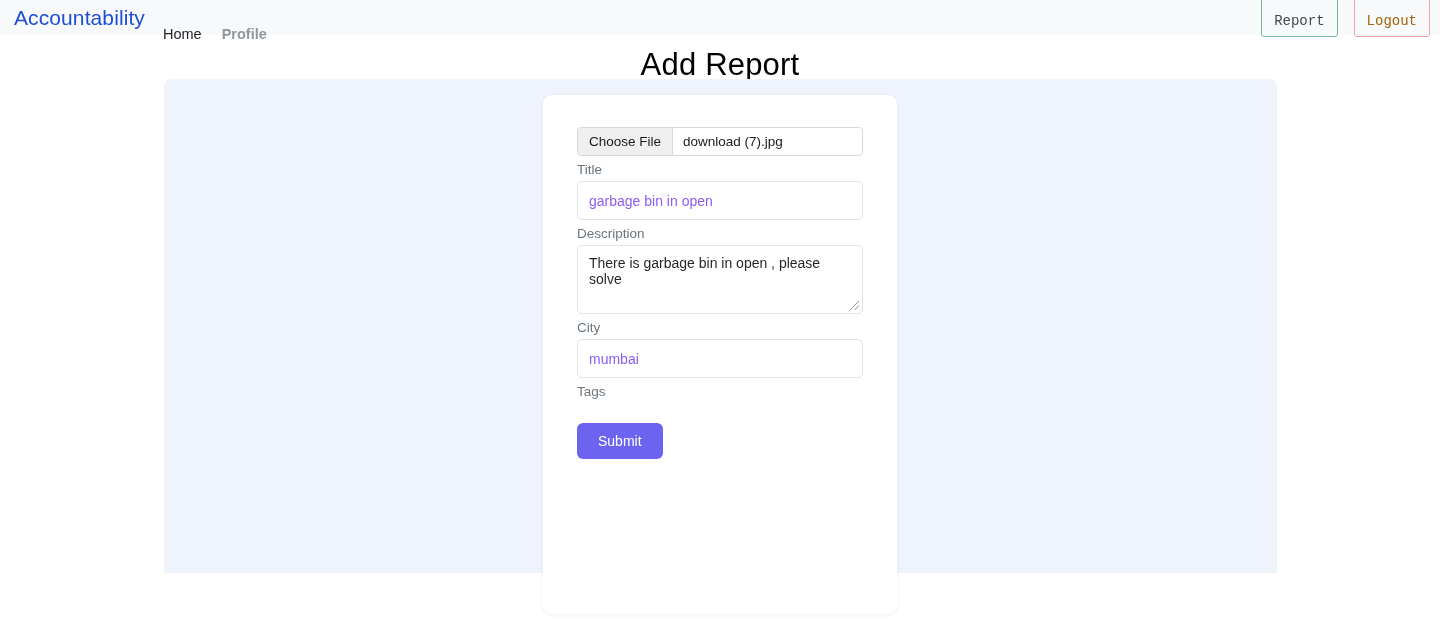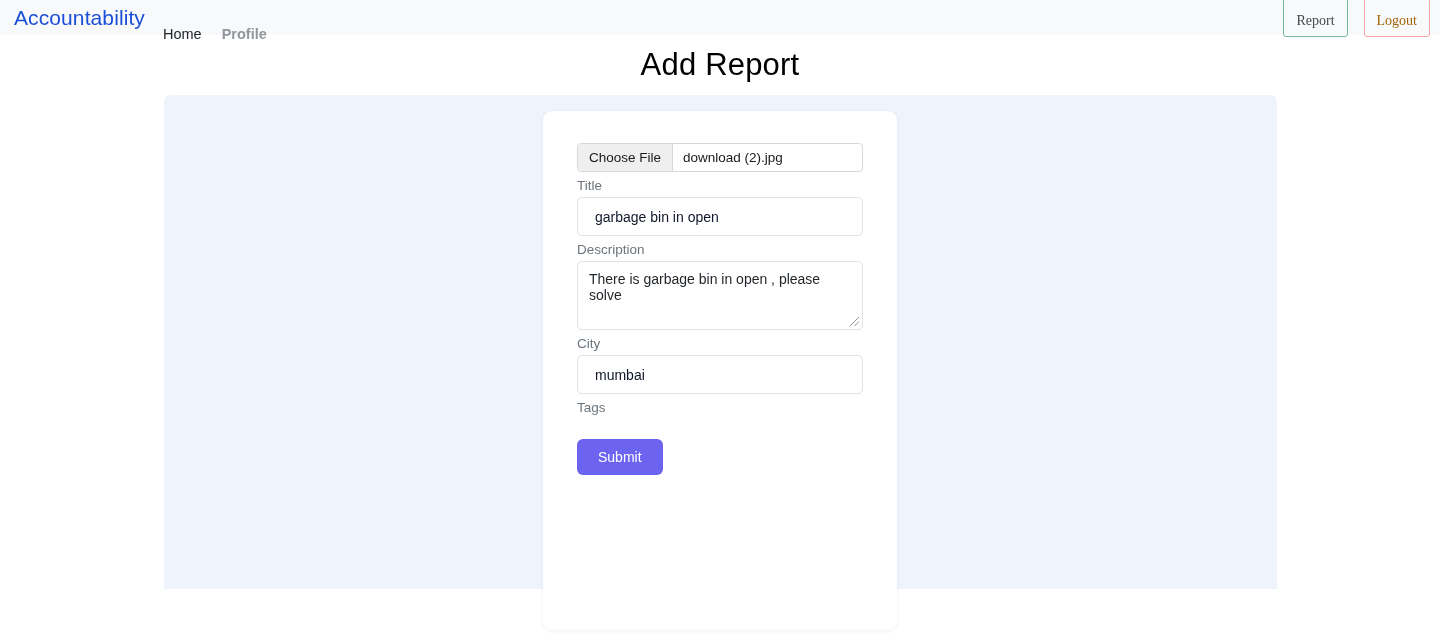--- a/index.html
+++ b/index.html
@@ -50,7 +50,7 @@
   }
   .btn-outline {
     font-size: 14px;
-    font-family: Liberation Serif, serif;
+    font-family: Liberation Mono, monospace;
     padding: 14px 12px 6px;
     border-radius: 3px;
     background: transparent;

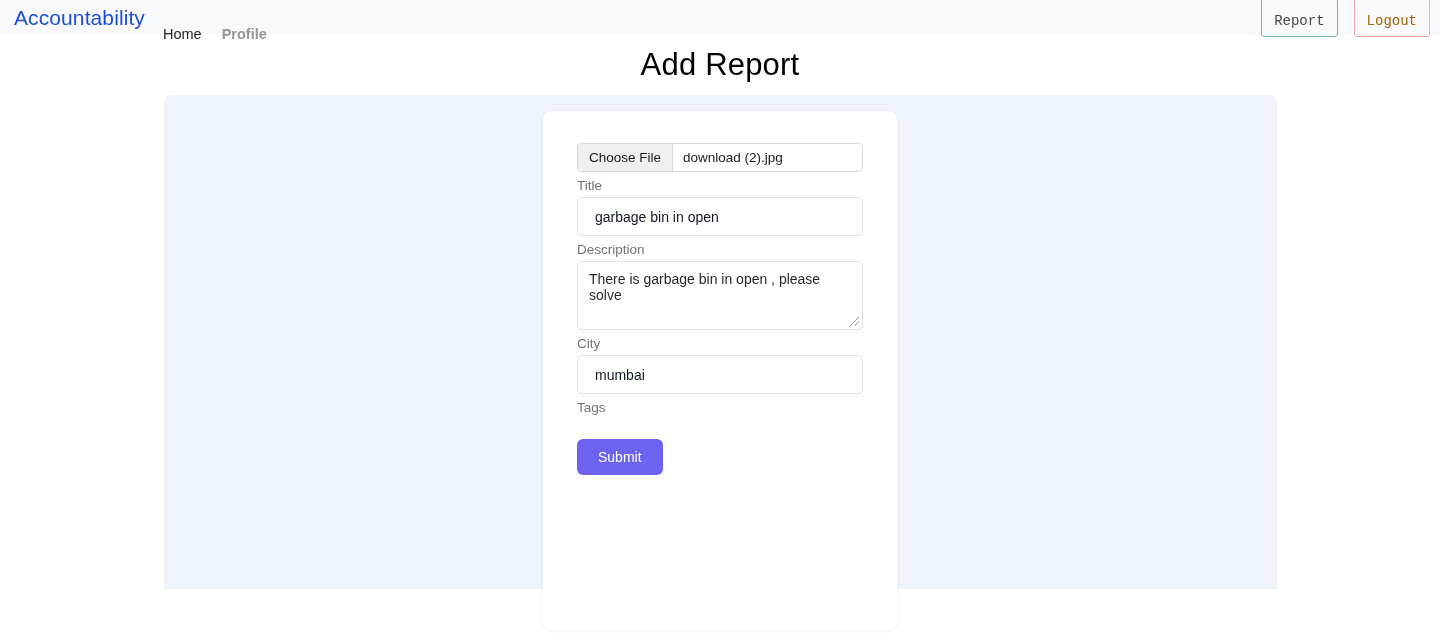--- a/index.html
+++ b/index.html
@@ -83,7 +83,7 @@
   .panel {
     position: absolute;
     left: 164px;
-    top: 95px;
+    top: 79px;
     width: 1113px;
     height: 494px;
     background: #eff3fc;

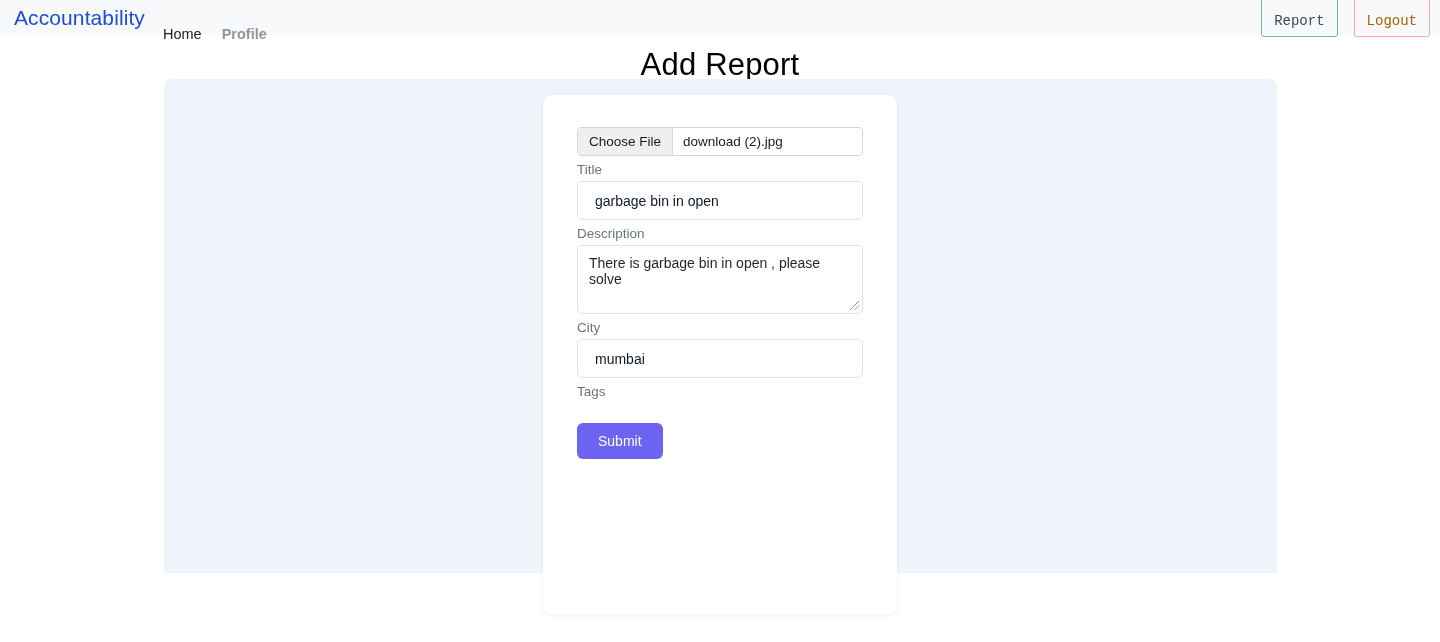--- a/index.html
+++ b/index.html
@@ -255,7 +255,7 @@
       
       <div class="file-row">
         <button class="file-btn">Choose File</button>
-        <span class="file-name">download (2).jpg</span>
+        <span class="file-name">download (7).jpg</span>
       </div>
 
       

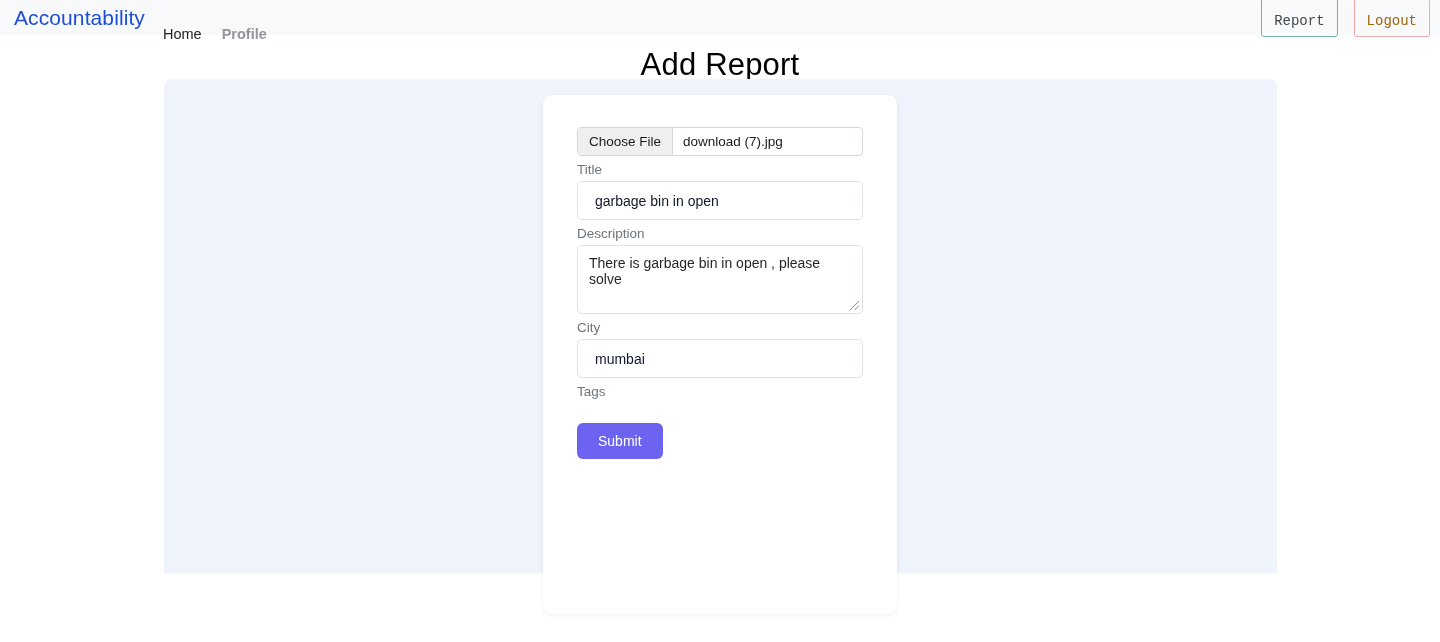--- a/index.html
+++ b/index.html
@@ -152,8 +152,8 @@
     background: #fff;
     font-family: "Liberation Sans", sans-serif;
     font-size: 14px;
-    color: #0f172a;
-    padding: 0 17px;
+    color: #8b5cf6;
+    padding: 0 11px;
     outline: none;
   }
   .text-input::placeholder { color: #8d9298; }

